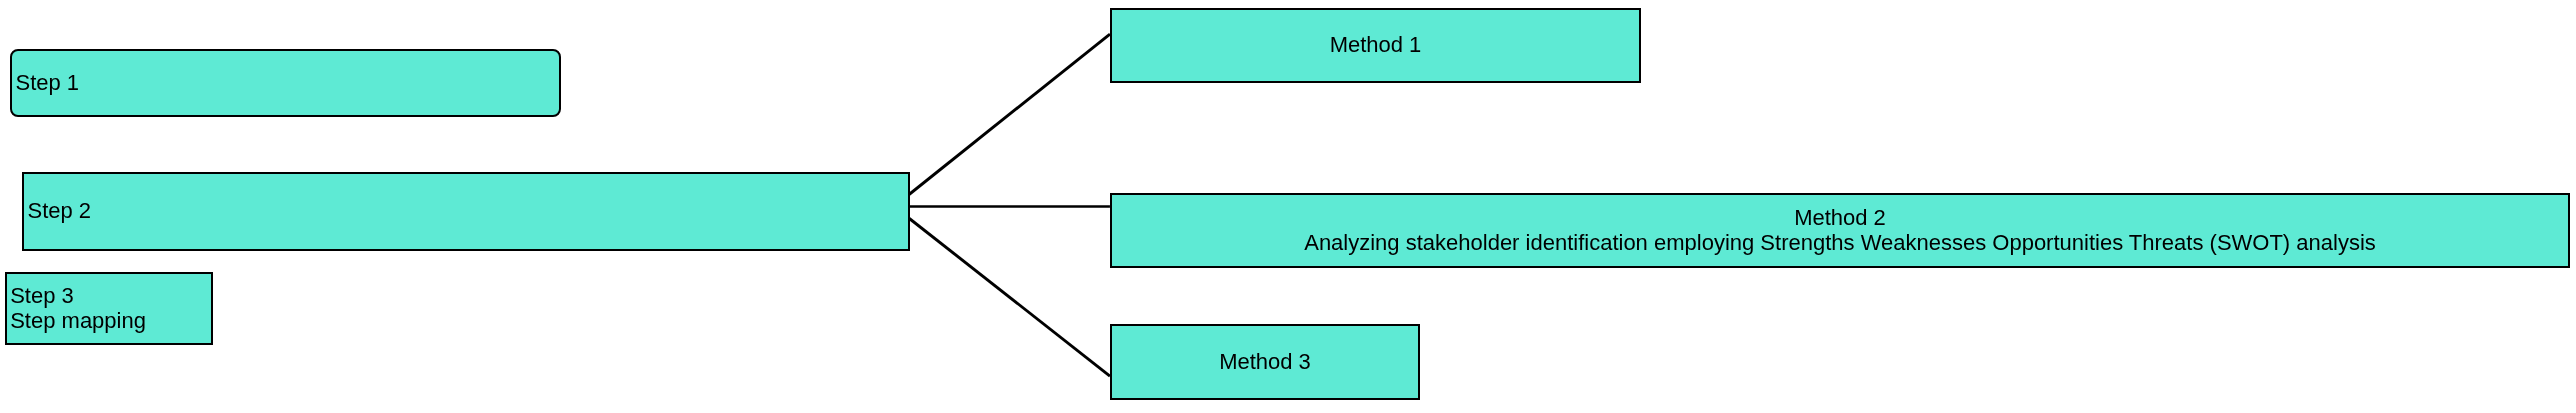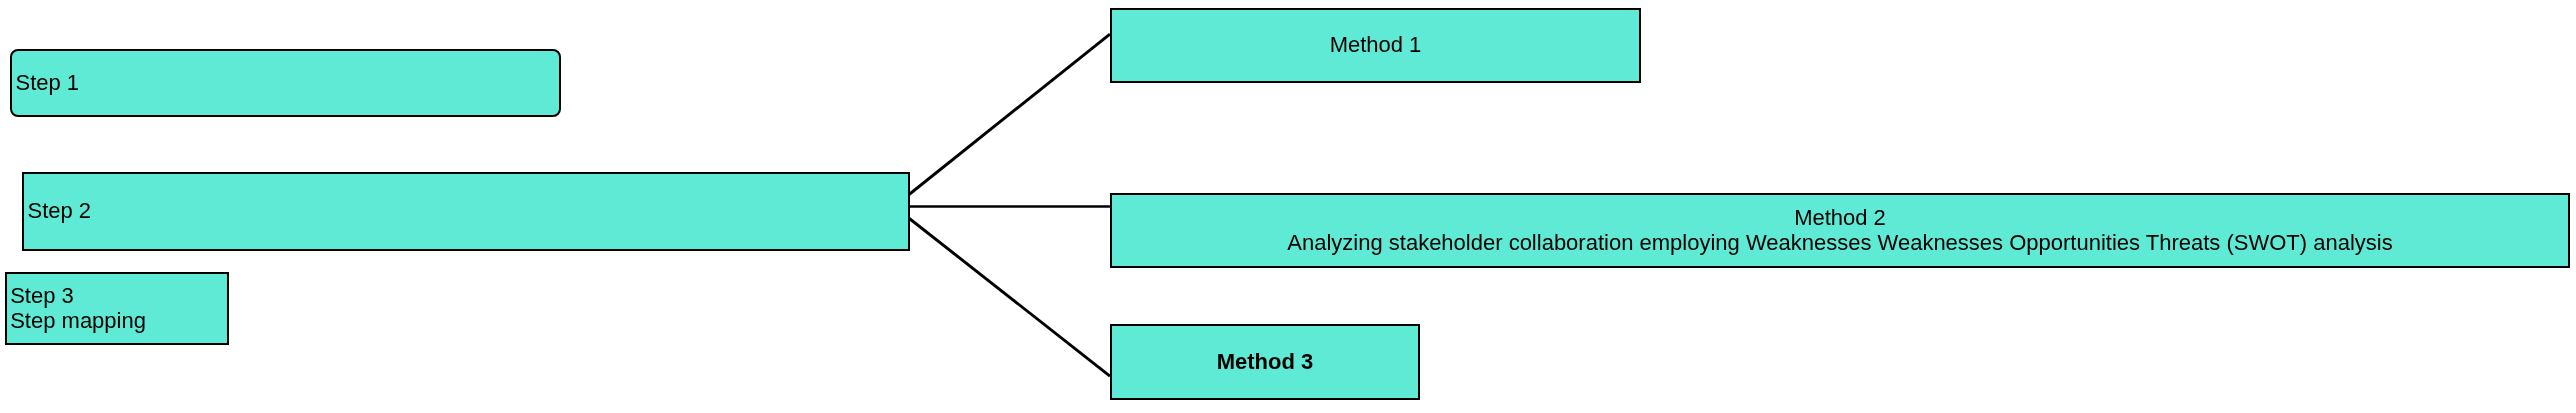--- a/index.html
+++ b/index.html
@@ -103,7 +103,7 @@
 
   <div class="node-box method-box" id="node-method-2">
     <div class="node-line">Method 2</div>
-    <div class="node-line">Analyzing stakeholder collaboration employing Weaknesses Weaknesses Opportunities Threats (SWOT) analysis</div>
+    <div class="node-line">Analyzing stakeholder identification employing Strengths Weaknesses Opportunities Threats (SWOT) analysis</div>
   </div>
 
   <div class="node-box method-box" id="node-method-3">

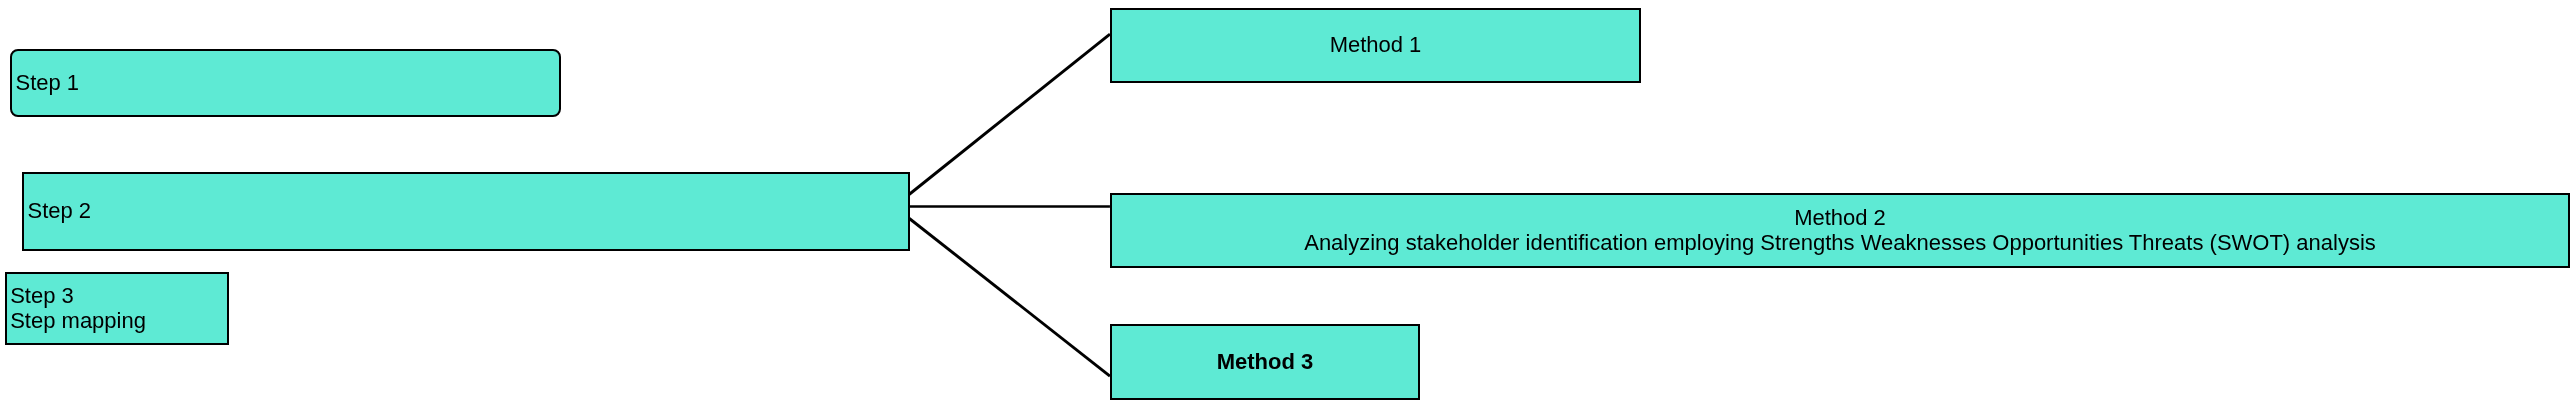--- a/index.html
+++ b/index.html
@@ -61,7 +61,7 @@
   
   #node-step-1   { left: 10px;    top: 49px;  width: 551px;  height: 68px; border-radius: 8px; }
   #node-step-2   { left: 22px;    top: 172px; width: 888px; height: 79px; }
-  #node-step-3   { left: 4.7px;    top: 272px; width: 224px;  height: 73px; }
+  #node-step-3   { left: 4.7px;    top: 272px; width: 208px;  height: 73px; }
   #node-method-1 { left: 1110px; top: 7.6px;  width: 531px;  height: 75px; }
   #node-method-2 { left: 1110px; top: 169px; width: 1460px; height: 75px; margin-top: 24px; }
   #node-method-3 { left: 1110px; top: 324px; width: 310px;  height: 76px; font-weight: bold; }

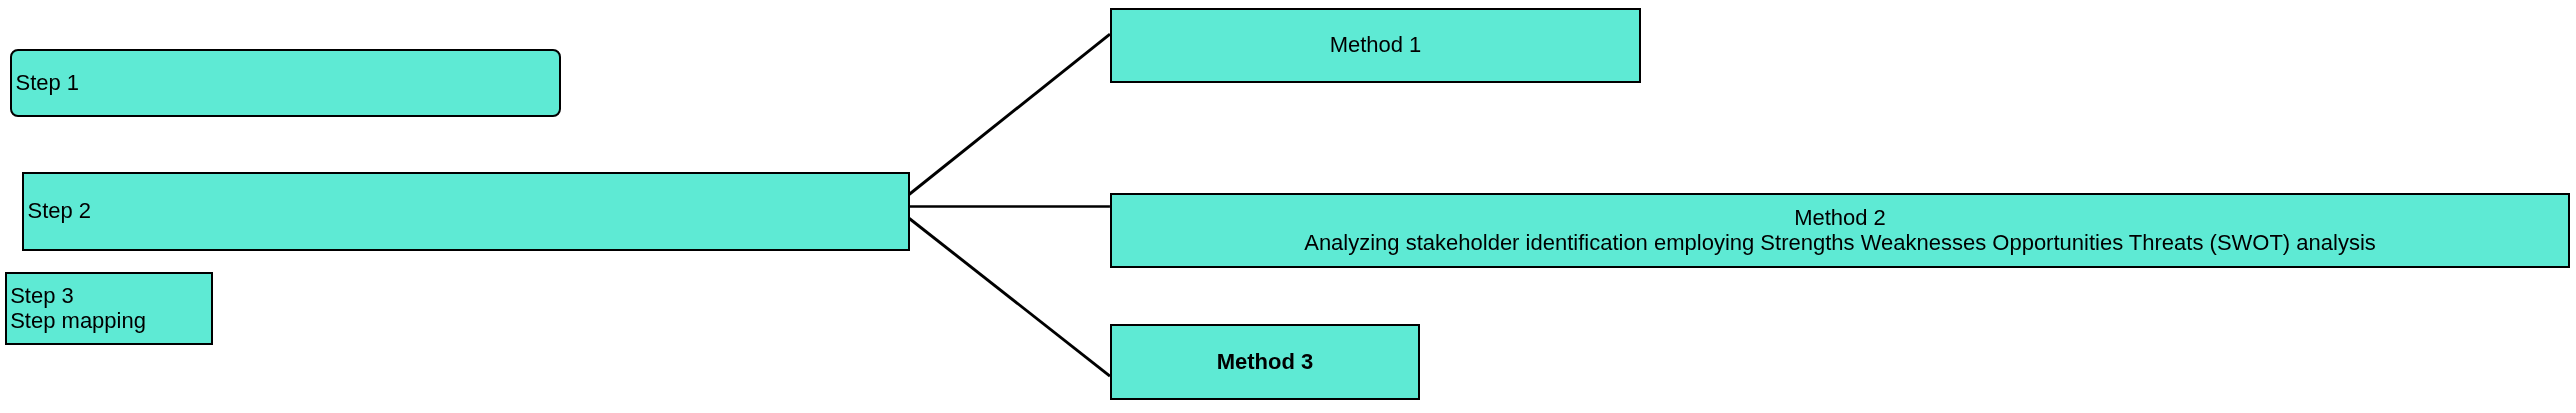--- a/index.html
+++ b/index.html
@@ -64,7 +64,7 @@
   #node-step-3   { left: 4.7px;    top: 272px; width: 208px;  height: 73px; }
   #node-method-1 { left: 1110px; top: 7.6px;  width: 531px;  height: 75px; }
   #node-method-2 { left: 1110px; top: 169px; width: 1460px; height: 75px; margin-top: 24px; }
-  #node-method-3 { left: 1110px; top: 324px; width: 310px;  height: 76px; font-weight: bold; }
+  #node-method-3 { left: 1110px; top: 324px; width: 310px;  height: 76px; }
 
   #node-step-1 .node-line   { font-size: 22px; }
   #node-step-2 .node-line   { font-size: 22px; }

